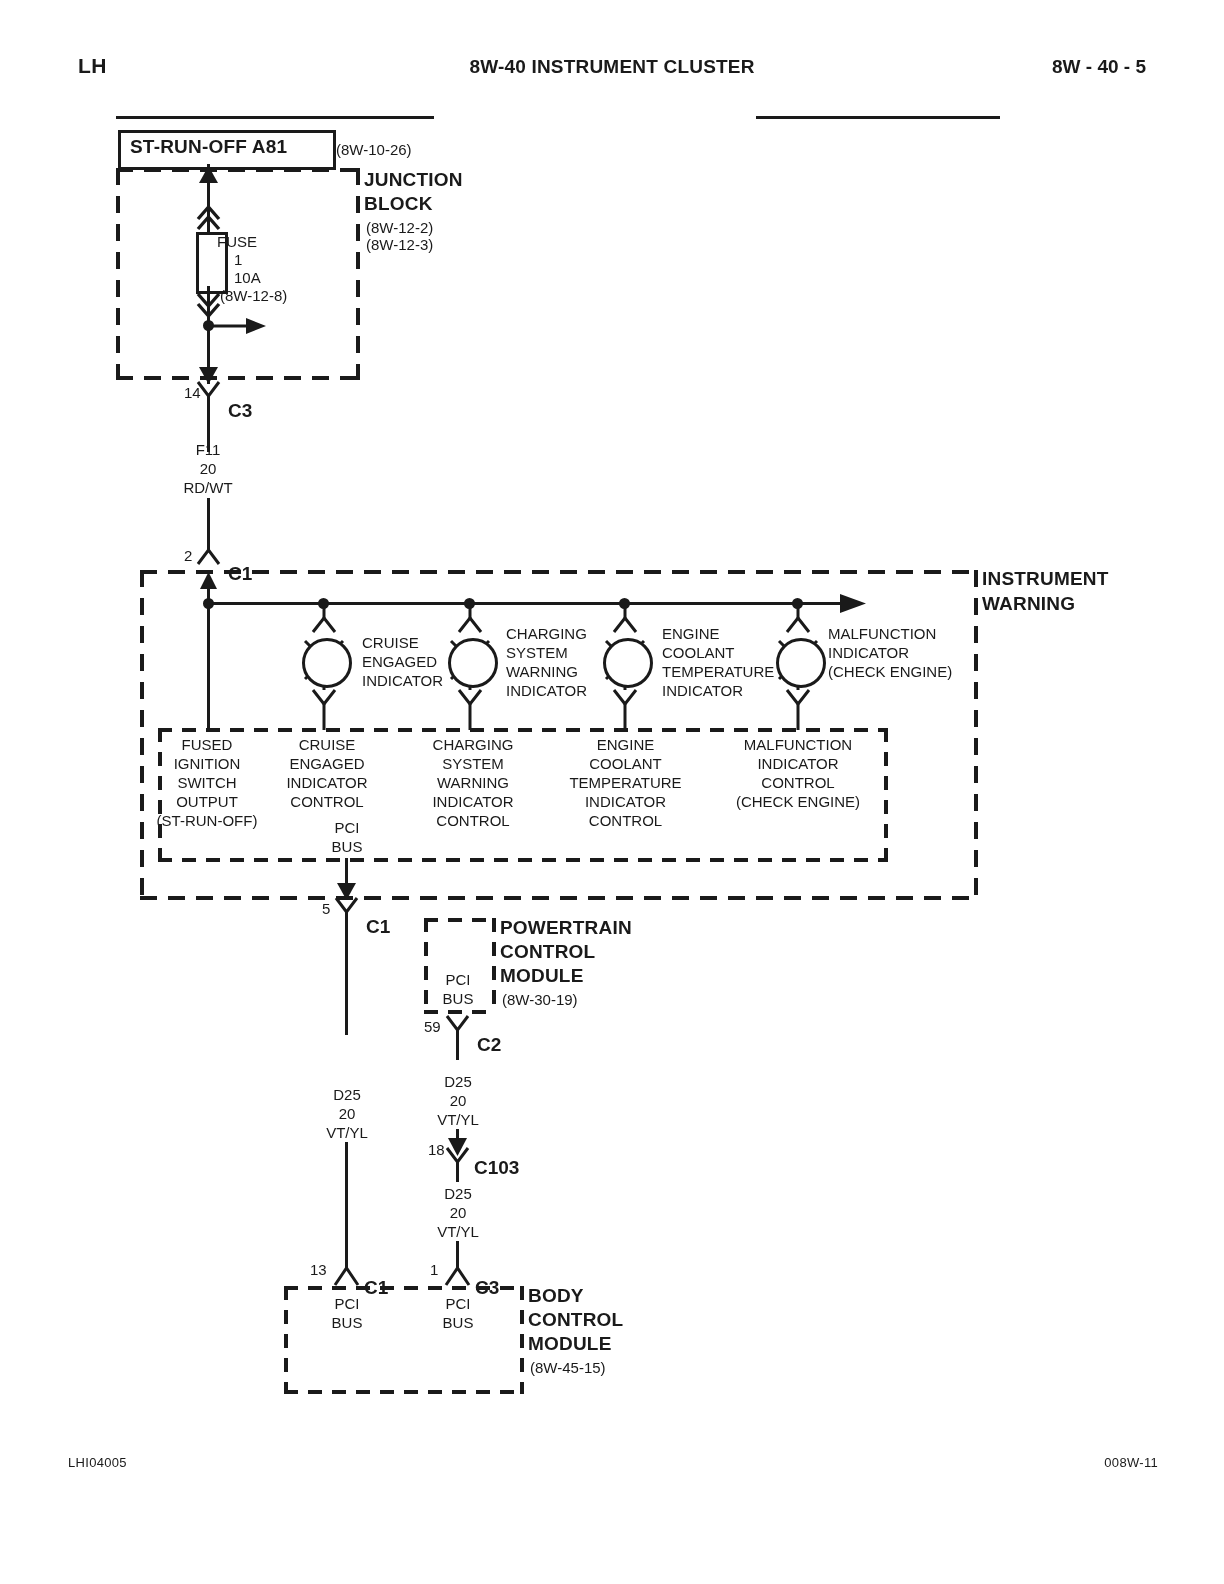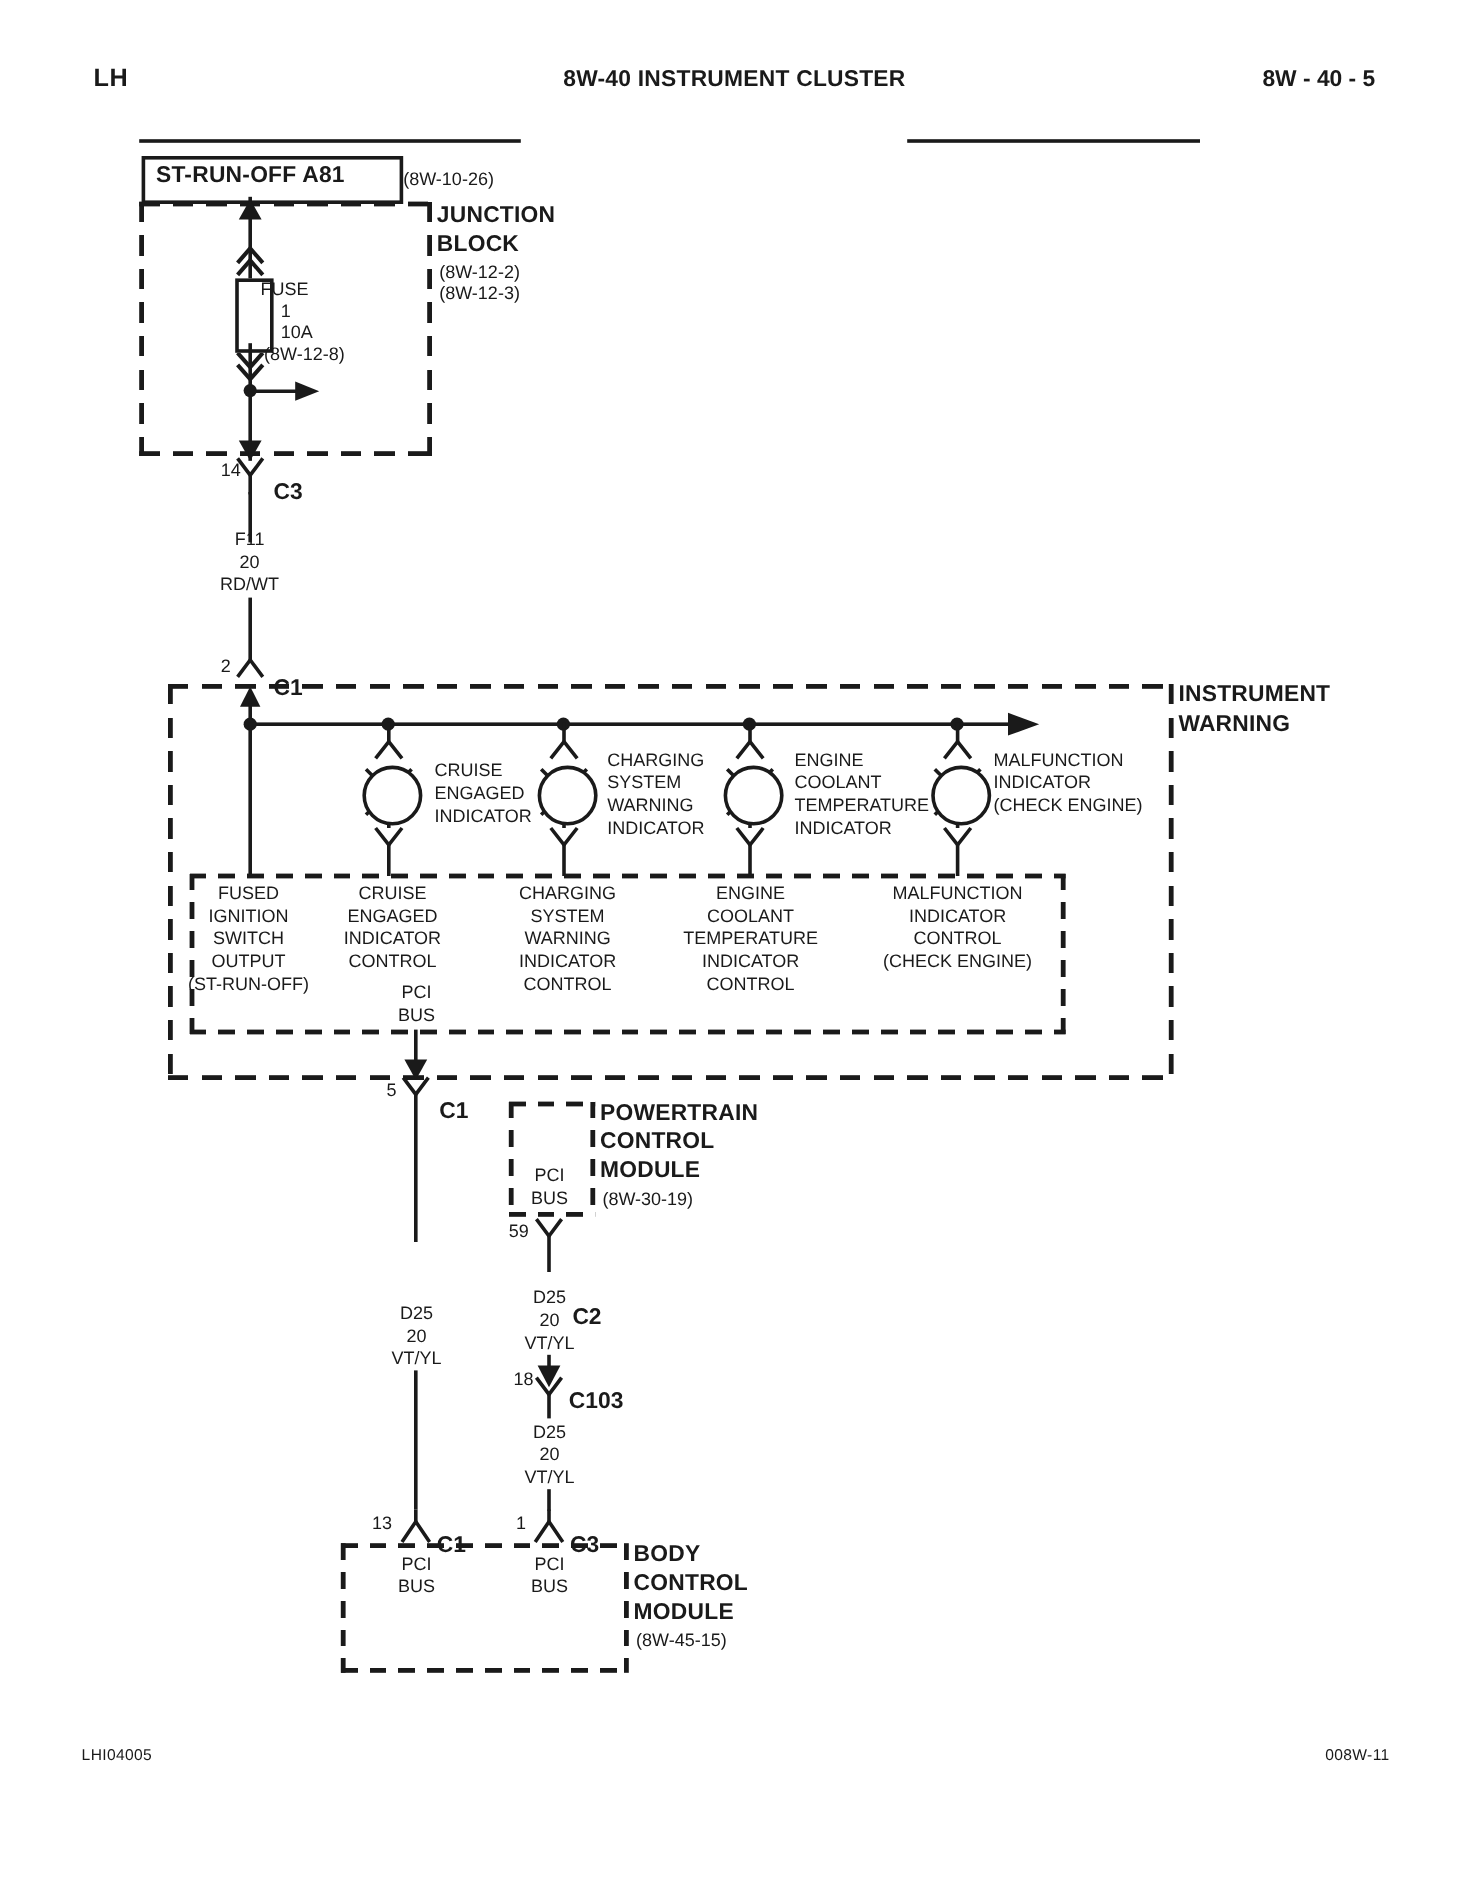--- a/index.html
+++ b/index.html
@@ -258,7 +258,7 @@
   <line x1="457.5" y1="1030" x2="457.5" y2="1060" stroke="#1a1a1a" stroke-width="3"></line>
 </svg>
 <div class="txt" style="left:424px;top:1017px;">59</div>
-<div class="txt bold" style="left:477px;top:1068px;font-size:19px;">C2</div>
+<div class="txt bold" style="left:477px;top:1015px;font-size:19px;">C2</div>
 
 <div class="txt-c" style="left:297px;top:1085px;width:100px;">D25</div>
 <div class="txt-c" style="left:297px;top:1104px;width:100px;">20</div>

